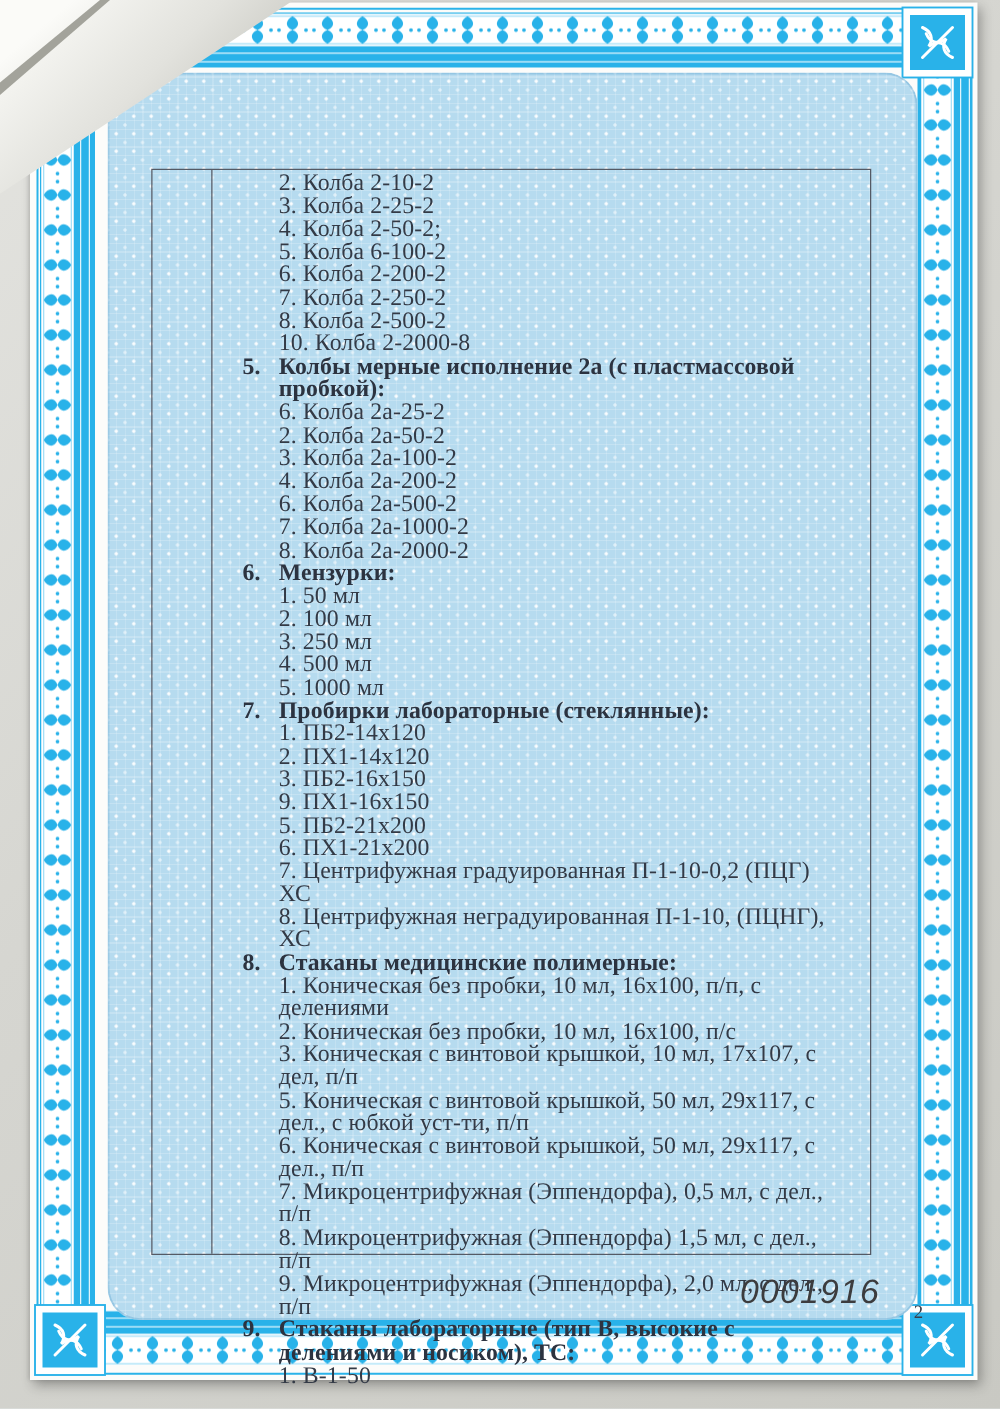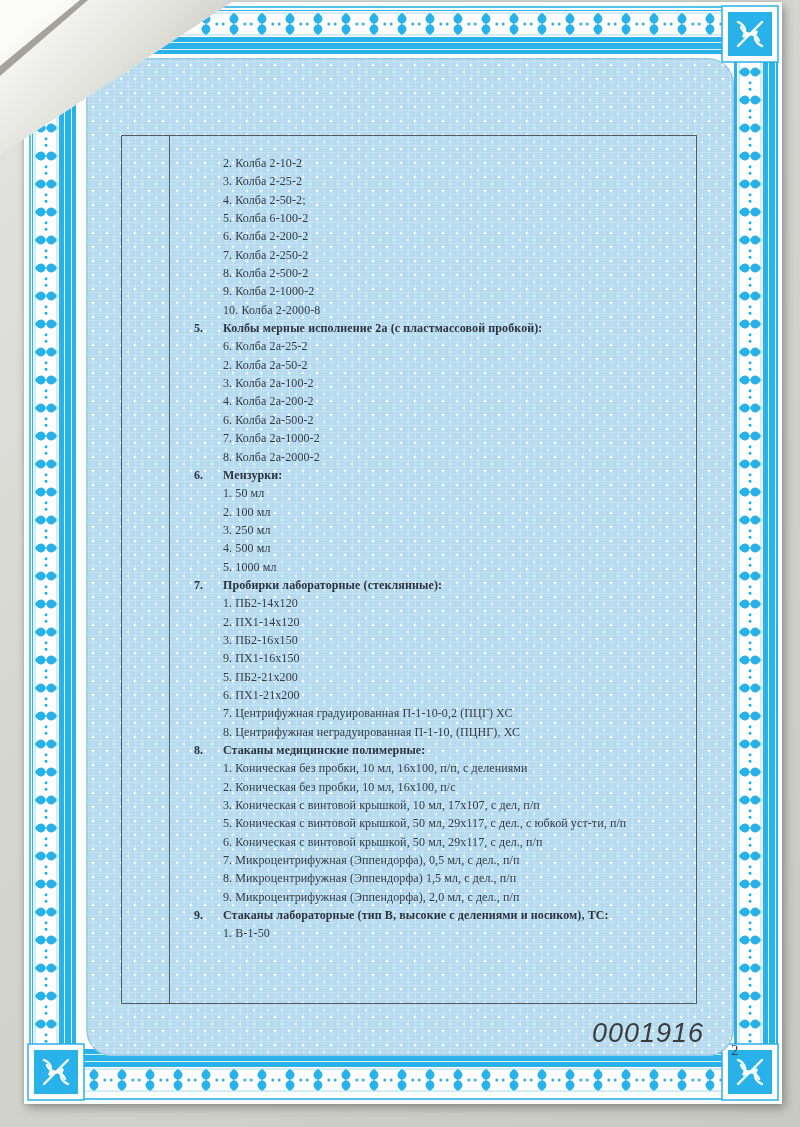--- a/index.html
+++ b/index.html
@@ -47,9 +47,8 @@
   .content{
     position:absolute;left:0;top:0;width:574px;height:867px;
     box-sizing:border-box;padding:2px 4px 0 101px;
-    font-size:12px;line-height:18.35px;color:#333a46;
+    font-size:19px;line-height:18.35px;color:#333a46;
     letter-spacing:.1px;
-    margin-top:16px;
   }
   .item{max-width:450px;}
   .sec{position:relative;font-weight:bold;color:#2c3340;}

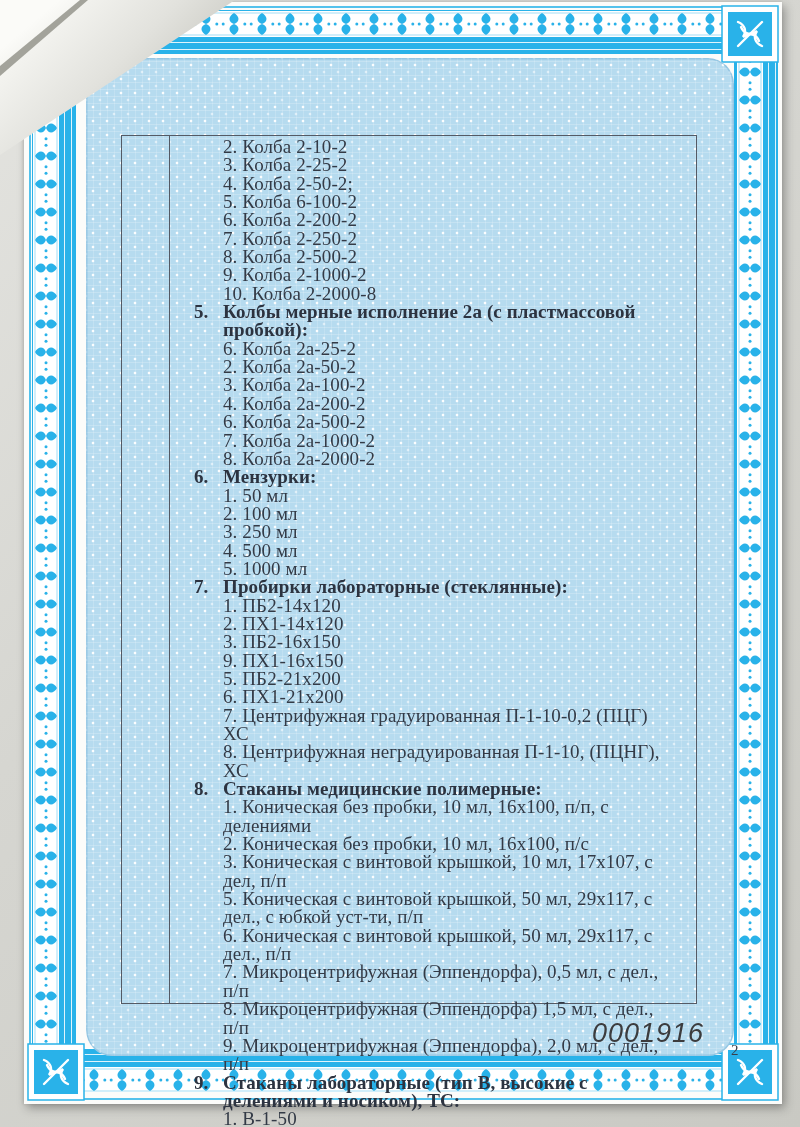--- a/index.html
+++ b/index.html
@@ -177,7 +177,6 @@
           <div class="item">6. Колба 2-200-2</div>
           <div class="item">7. Колба 2-250-2</div>
           <div class="item">8. Колба 2-500-2</div>
-          <div class="item">9. Колба 2-1000-2</div>
           <div class="item">10. Колба 2-2000-8</div>
           <div class="sec"><span class="sec-num">5.</span><span class="sec-title">Колбы мерные исполнение 2а (с пластмассовой пробкой):</span></div>
           <div class="item">6. Колба 2а-25-2</div>

